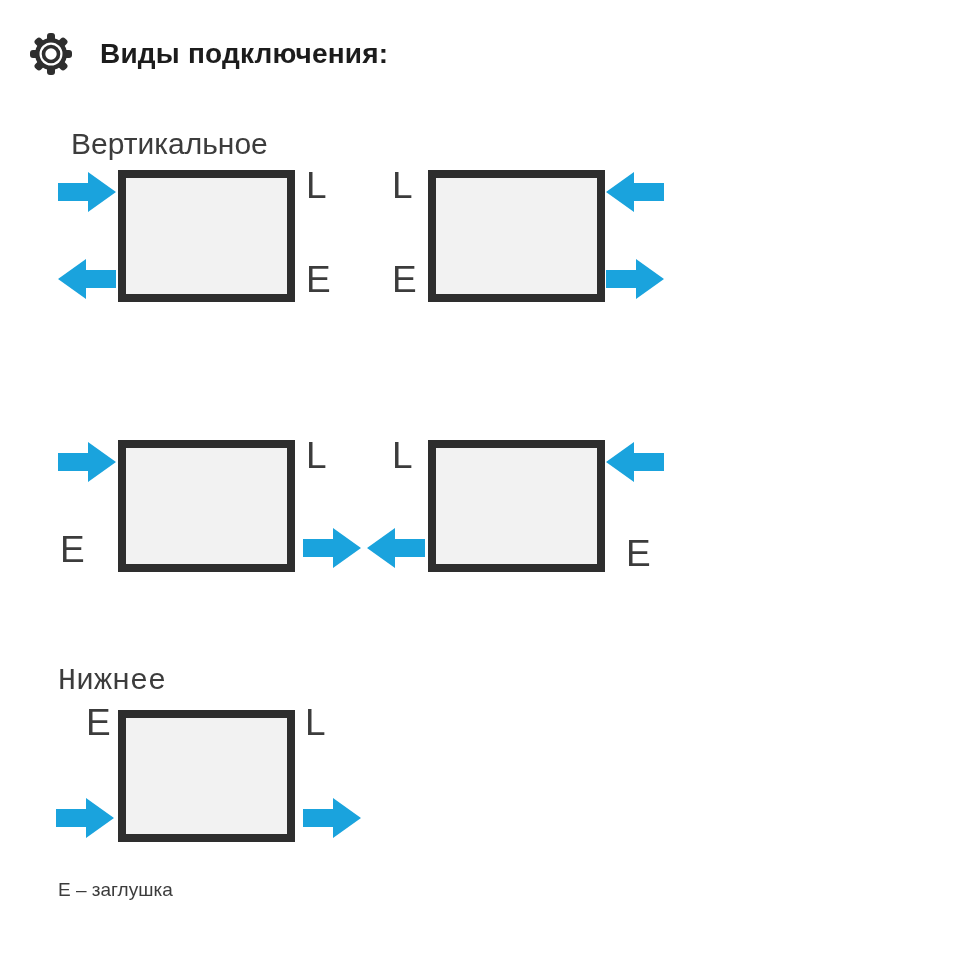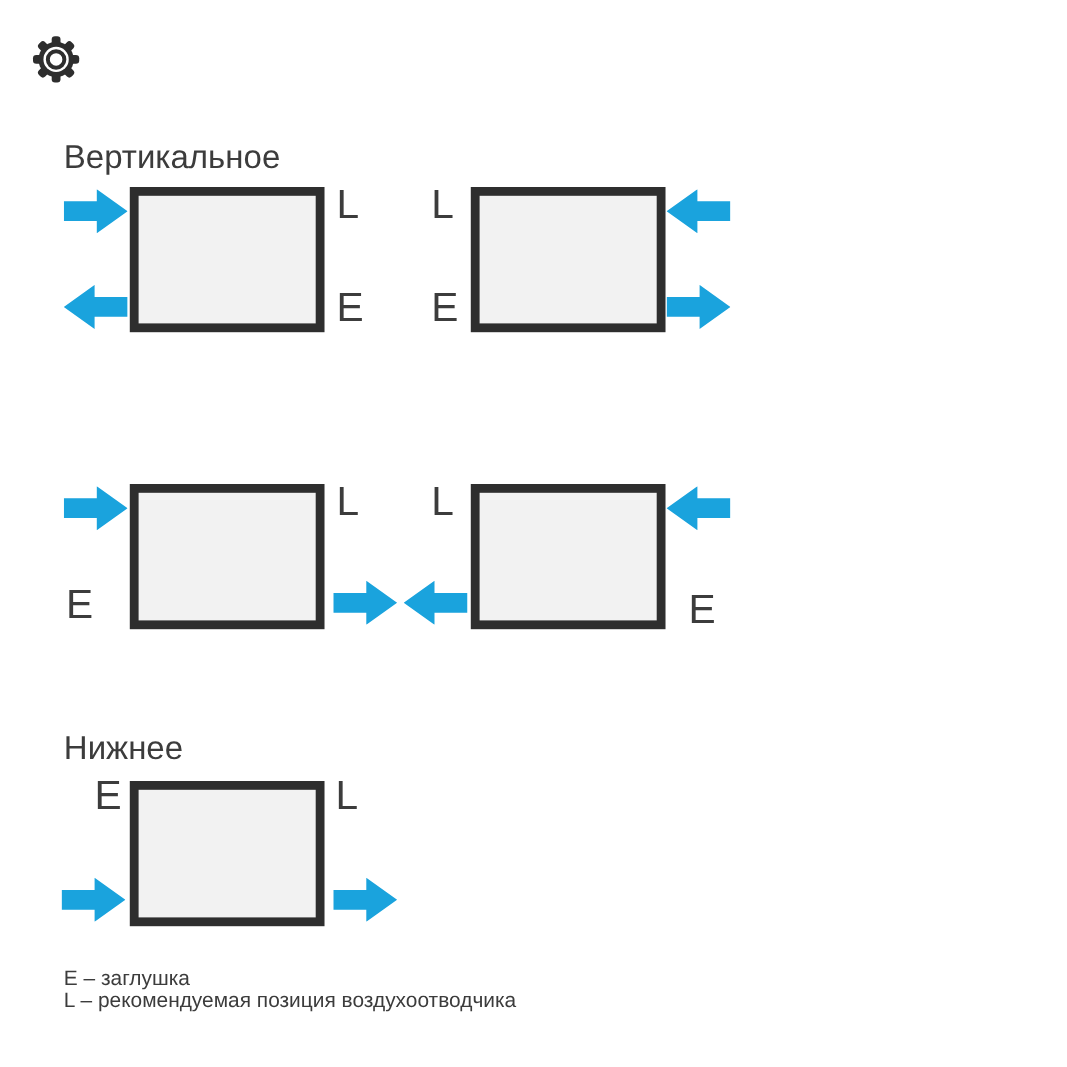--- a/index.html
+++ b/index.html
@@ -39,6 +39,7 @@
     <circle cx="24" cy="24" r="11.5" fill="#ffffff"></circle>
     <circle cx="24" cy="24" r="7.5" fill="#ffffff" stroke="#2e2e2e" stroke-width="3.6"></circle>
   </svg>
+  <div class="header-title">Виды подключения:</div>
 
   <div class="section-title" style="left:58px; top:127px;">Вертикальное</div>
 

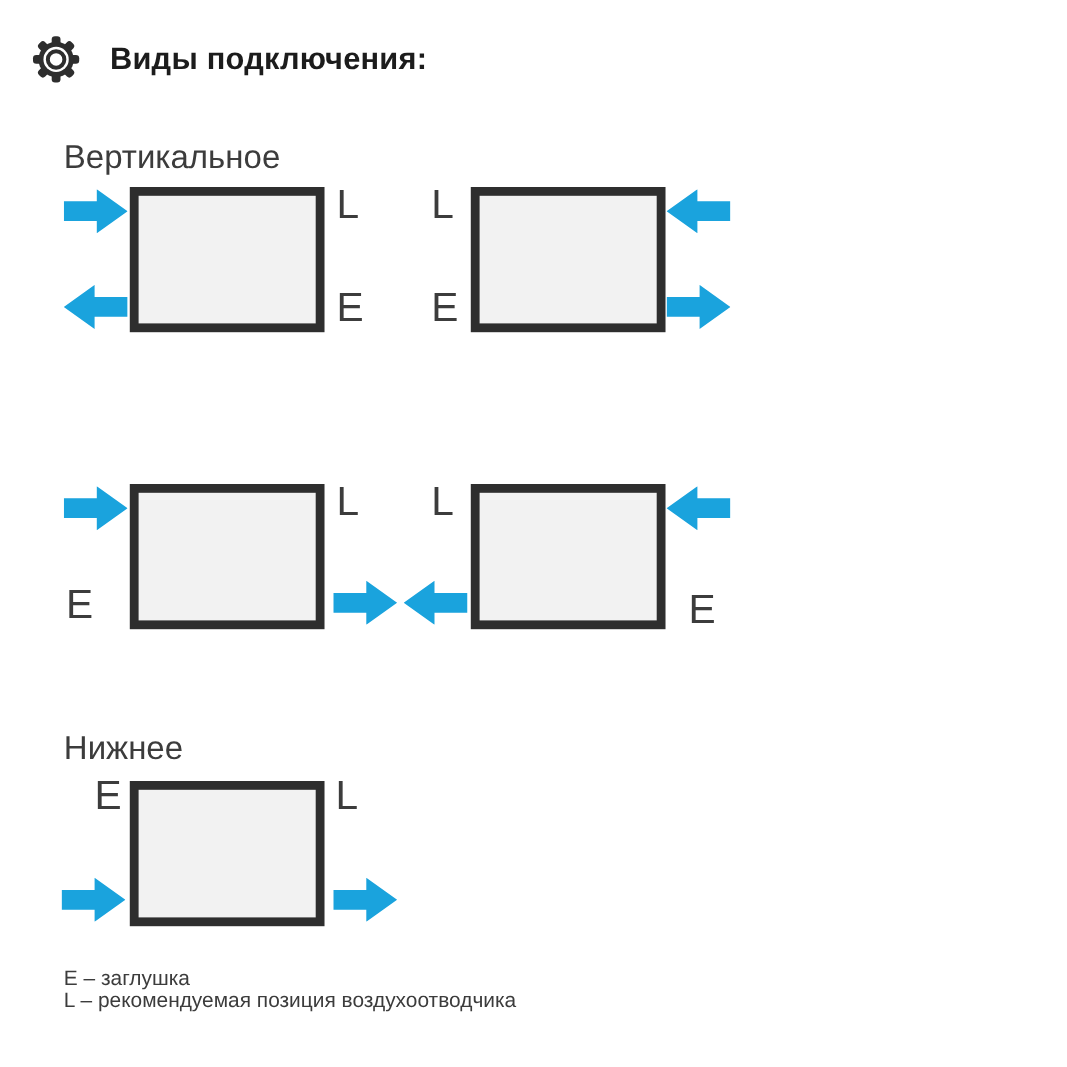--- a/index.html
+++ b/index.html
@@ -41,7 +41,7 @@
   </svg>
   <div class="header-title">Виды подключения:</div>
 
-  <div class="section-title" style="left:58px; top:127px;">Вертикальное</div>
+  <div class="section-title" style="left:71px; top:127px;">Вертикальное</div>
 
   <div class="radiator" style="left:118px; top:170px;"></div>
   <svg class="arrow" style="left:58px; top:172px;" viewBox="0 0 58 40">

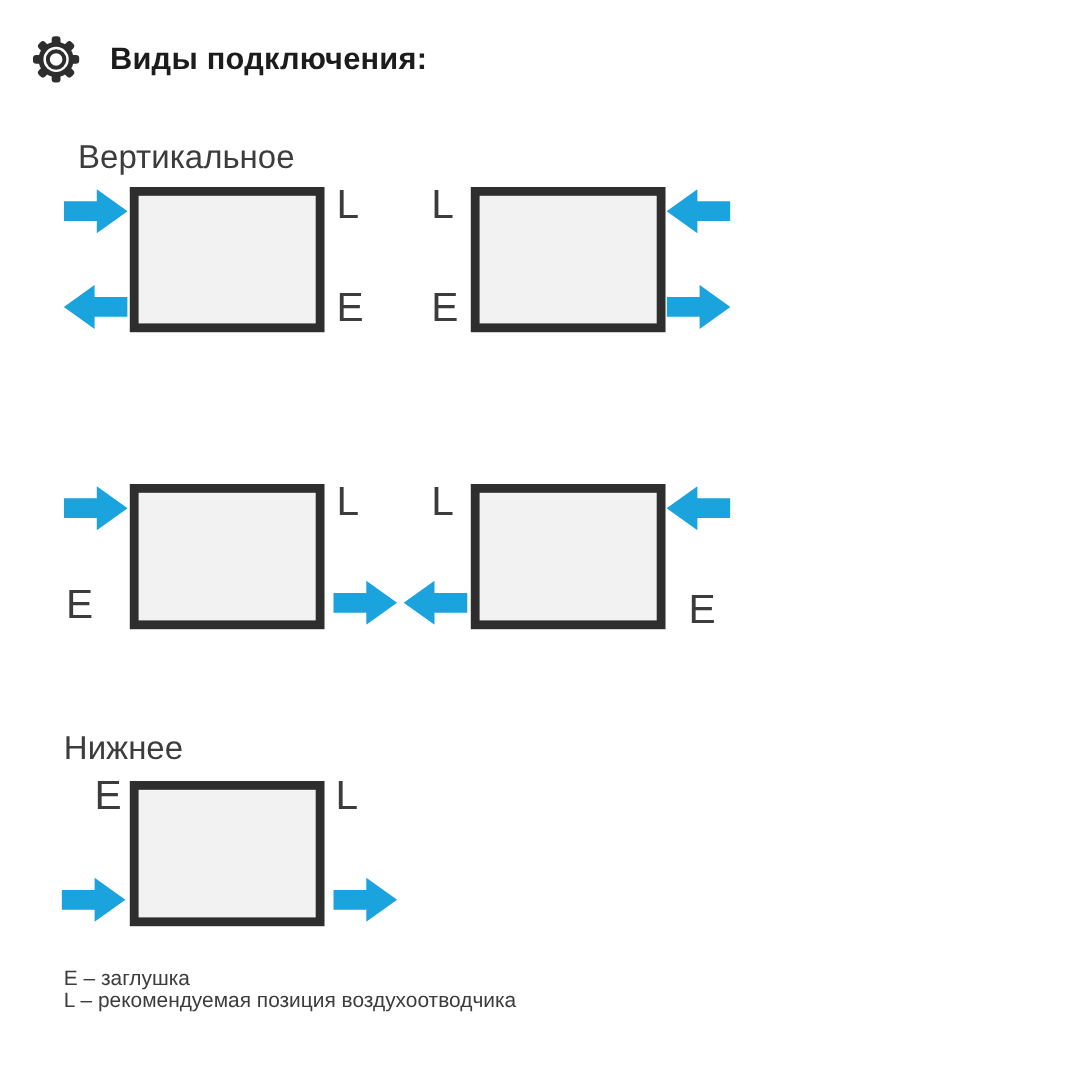--- a/index.html
+++ b/index.html
@@ -84,7 +84,7 @@
     </svg>
   <div class="port" style="left:626px; top:534px;">E</div>
 
-  <div class="section-title" style="left:58px; top:664px;">Нижнее</div>
+  <div class="section-title" style="left:58px; top:664px;font-family:Liberation Mono, monospace;">Нижнее</div>
 
   <div class="port" style="left:86px; top:703px;">E</div>
   <div class="radiator" style="left:118px; top:710px;"></div>

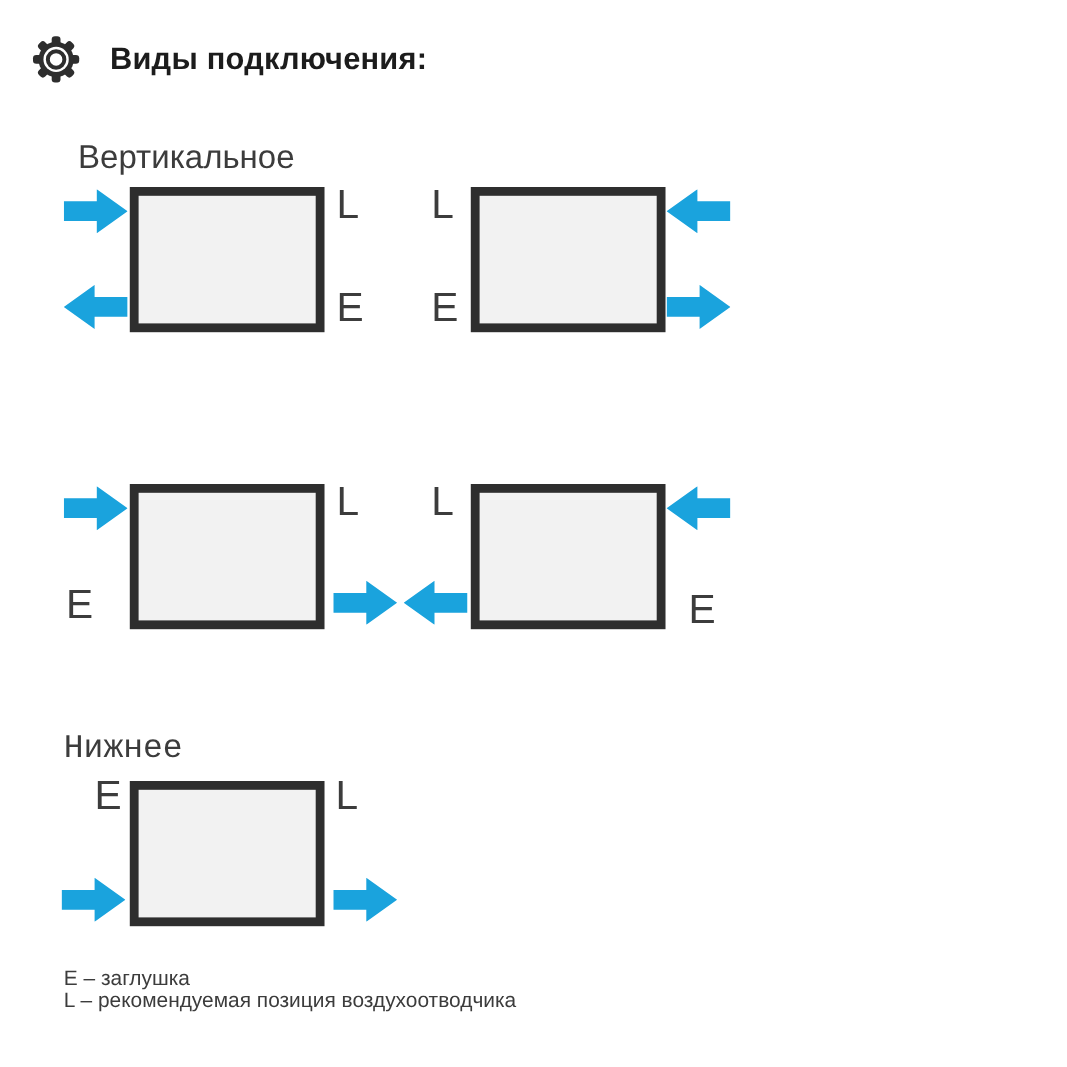--- a/index.html
+++ b/index.html
@@ -96,7 +96,6 @@
       <polygon points="0,11 30,11 30,0 58,20 30,40 30,29 0,29"></polygon>
     </svg>
 
-  <div class="legend-line" style="top:896px;">L – рекомендуемая позиция воздухоотводчика</div>
   <div class="legend-line" style="top:876px;">E – заглушка</div>
 
 </div>

